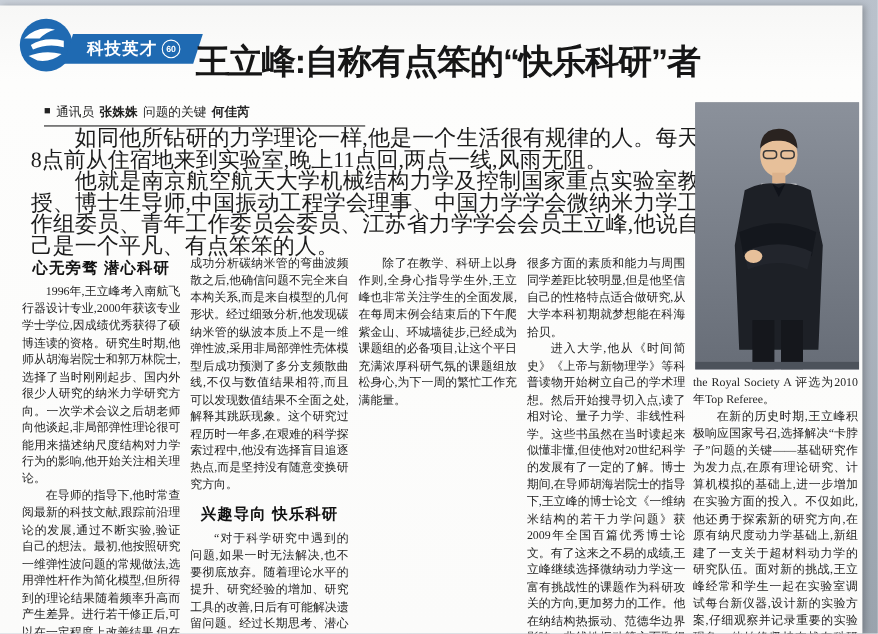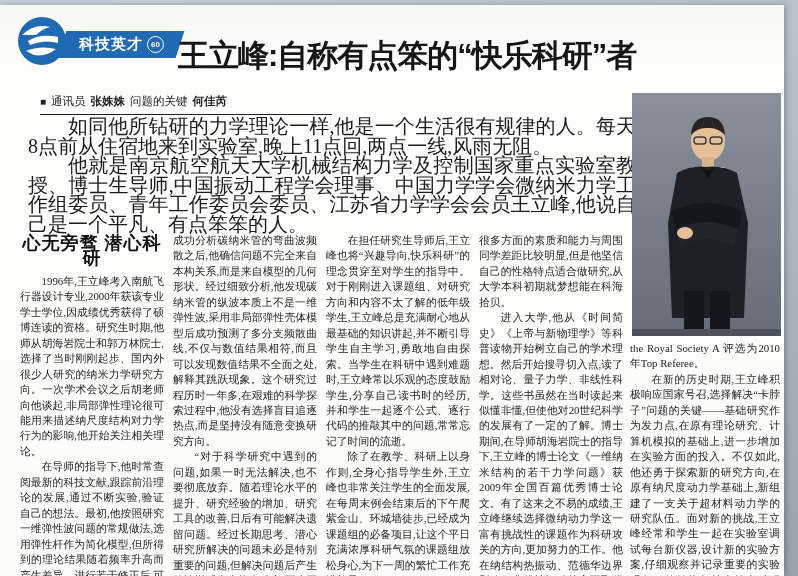--- a/index.html
+++ b/index.html
@@ -64,7 +64,7 @@
     font-size:10.8px;line-height:15.45px;color:#242424;text-align:justify;
   }
   .col h3{
-    margin:3px 0 7px;font-size:18px;font-weight:bold;color:#111;text-align:center;
+    margin:3px 0 7px;font-size:14px;font-weight:bold;color:#111;text-align:center;
     font-family:"Liberation Sans",sans-serif;letter-spacing:1px;
   }
   .col h3.mid{margin-top:11px;}

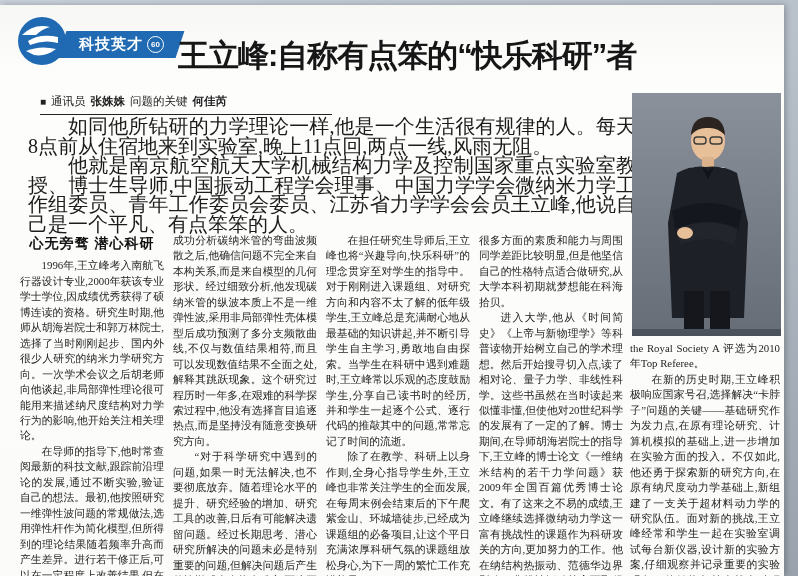--- a/index.html
+++ b/index.html
@@ -156,7 +156,6 @@
       <p>“对于科学研究中遇到的问题,如果一时无法解决,也不要彻底放弃。随着理论水平的提升、研究经验的增加、研究工具的改善,日后有可能解决遗留问题。经过长期思考、潜心研究所解决的问题未必是特别重要的问题,但解决问题后产生的愉悦感令人终身难忘,而这正是科学研究的魅力所在。”王立峰非常赞同导师胡海岩院士所说。“纳米动力学”这一引人入胜且富有挑战性的研究领域,让他从中体会到无穷的研究乐趣。每每谈及科研成果和科研问题,他就会像个兴奋的孩</p>
     </div>
     <div class="col">
-      <p>在担任研究生导师后,王立峰也将“兴趣导向,快乐科研”的理念贯穿至对学生的指导中。对于刚刚进入课题组、对研究方向和内容不太了解的低年级学生,王立峰总是充满耐心地从最基础的知识讲起,并不断引导学生自主学习,勇敢地自由探索。当学生在科研中遇到难题时,王立峰常以乐观的态度鼓励学生,分享自己读书时的经历,并和学生一起逐个公式、逐行代码的推敲其中的问题,常常忘记了时间的流逝。</p>
       <p>除了在教学、科研上以身作则,全身心指导学生外,王立峰也非常关注学生的全面发展,在每周末例会结束后的下午爬紫金山、环城墙徒步,已经成为课题组的必备项目,让这个平日充满浓厚科研气氛的课题组放松身心,为下一周的繁忙工作充满能量。</p>
 
     </div>

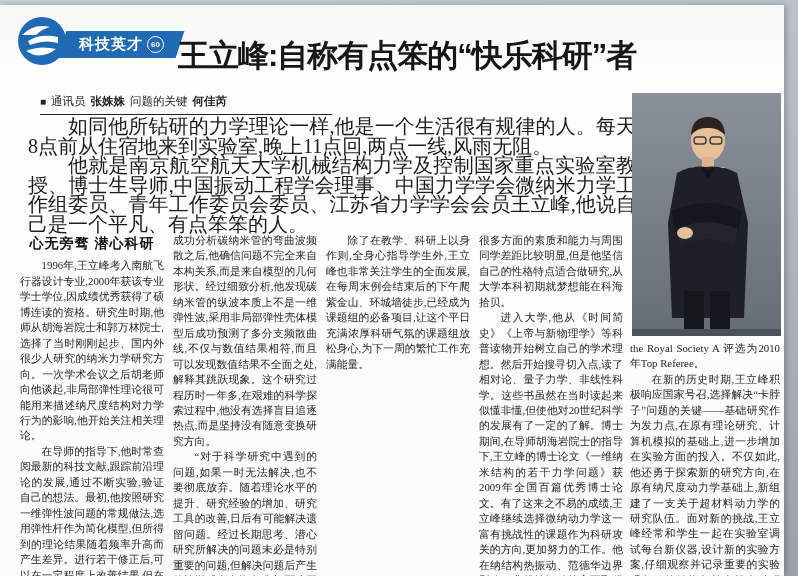--- a/index.html
+++ b/index.html
@@ -153,6 +153,7 @@
     </div>
     <div class="col">
       <p class="cont">成功分析碳纳米管的弯曲波频散之后,他确信问题不完全来自本构关系,而是来自模型的几何形状。经过细致分析,他发现碳纳米管的纵波本质上不是一维弹性波,采用非局部弹性壳体模型后成功预测了多分支频散曲线,不仅与数值结果相符,而且可以发现数值结果不全面之处,解释其跳跃现象。这个研究过程历时一年多,在艰难的科学探索过程中,他没有选择盲目追逐热点,而是坚持没有随意变换研究方向。</p>
+      <h3 class="mid">兴趣导向 快乐科研</h3>
       <p>“对于科学研究中遇到的问题,如果一时无法解决,也不要彻底放弃。随着理论水平的提升、研究经验的增加、研究工具的改善,日后有可能解决遗留问题。经过长期思考、潜心研究所解决的问题未必是特别重要的问题,但解决问题后产生的愉悦感令人终身难忘,而这正是科学研究的魅力所在。”王立峰非常赞同导师胡海岩院士所说。“纳米动力学”这一引人入胜且富有挑战性的研究领域,让他从中体会到无穷的研究乐趣。每每谈及科研成果和科研问题,他就会像个兴奋的孩</p>
     </div>
     <div class="col">

